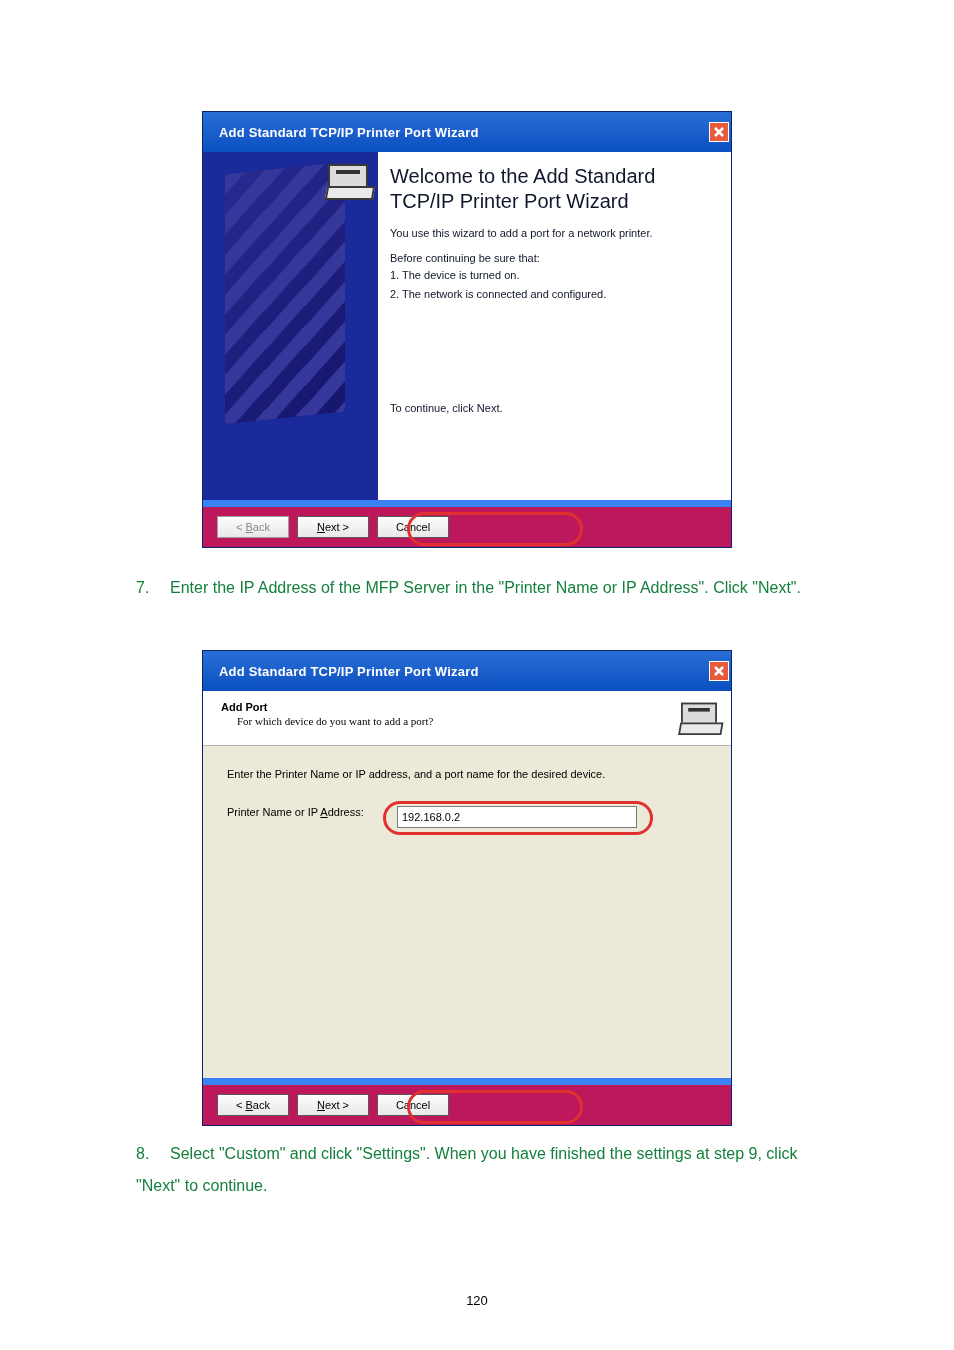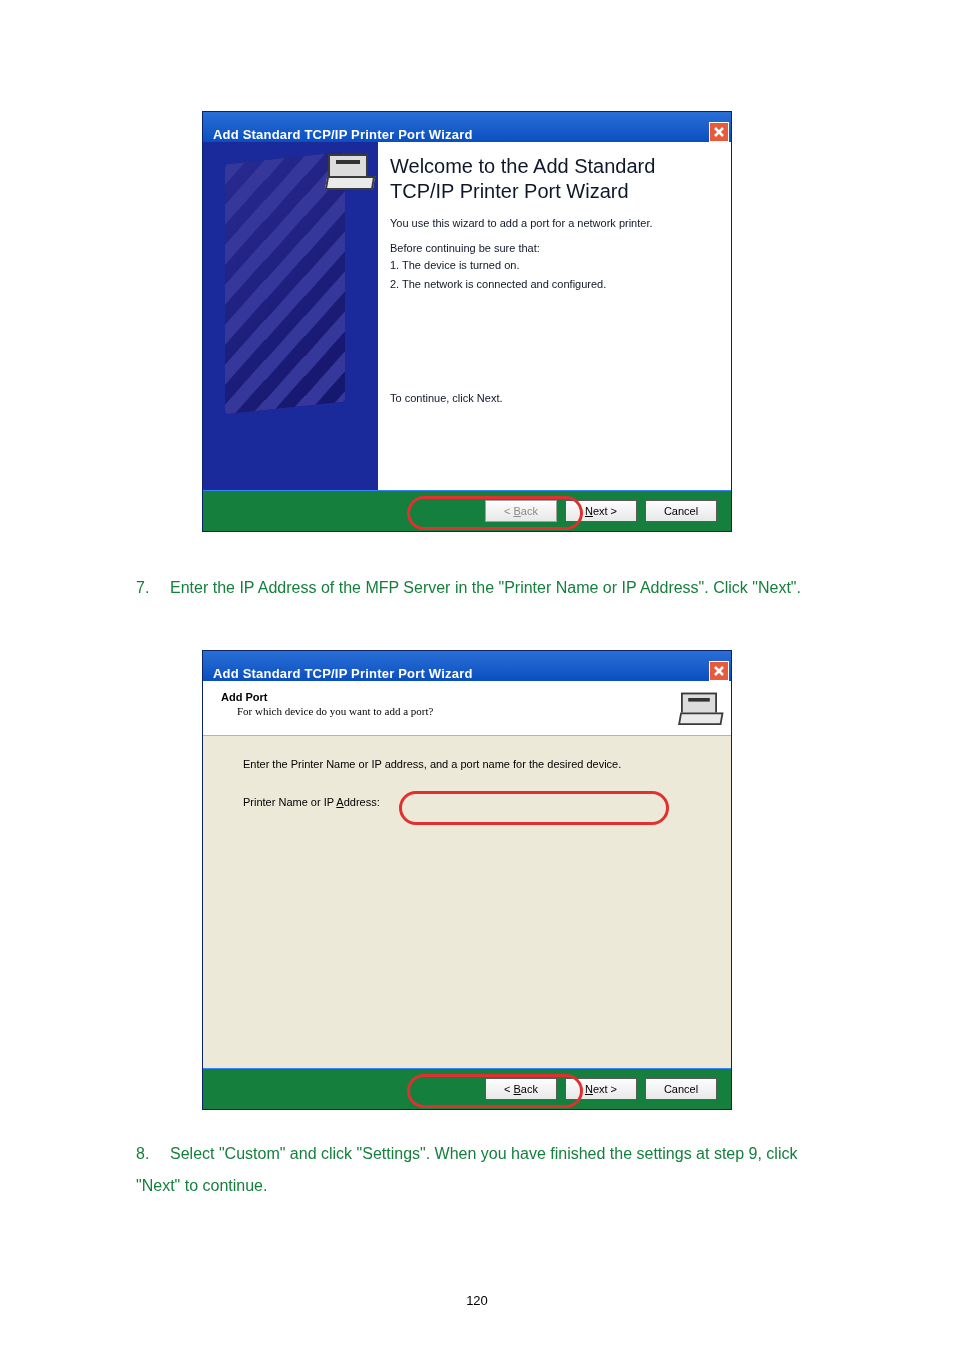--- a/index.html
+++ b/index.html
@@ -5,7 +5,7 @@
   html,body{margin:0;padding:0;background:#fff;font-family:Verdana,Geneva,sans-serif;color:#000}
   .page{width:954px;height:1350px;position:relative;margin:0 auto;background:#fff}
   .dialog{position:absolute;border:1px solid #0a246a}
-  .titlebar{height:30px;background:linear-gradient(#2a6fd6,#0a4fc0);display:flex;align-items:flex-end;justify-content:space-between;padding:0 2px 0 10px}
+  .titlebar{height:40px;background:linear-gradient(#2a6fd6,#0a4fc0);display:flex;align-items:center;justify-content:space-between;padding:0 2px 0 16px}
   .titlebar-text{color:#fff;font-family:Tahoma,Arial,sans-serif;font-weight:bold;font-size:13px;letter-spacing:.2px}
   .closebox{width:18px;height:18px;background:#e85a3c;border:1px solid #fff;display:flex;align-items:center;justify-content:center}
   .closebox svg{width:10px;height:10px;stroke:#fff;stroke-width:2.5;fill:none}

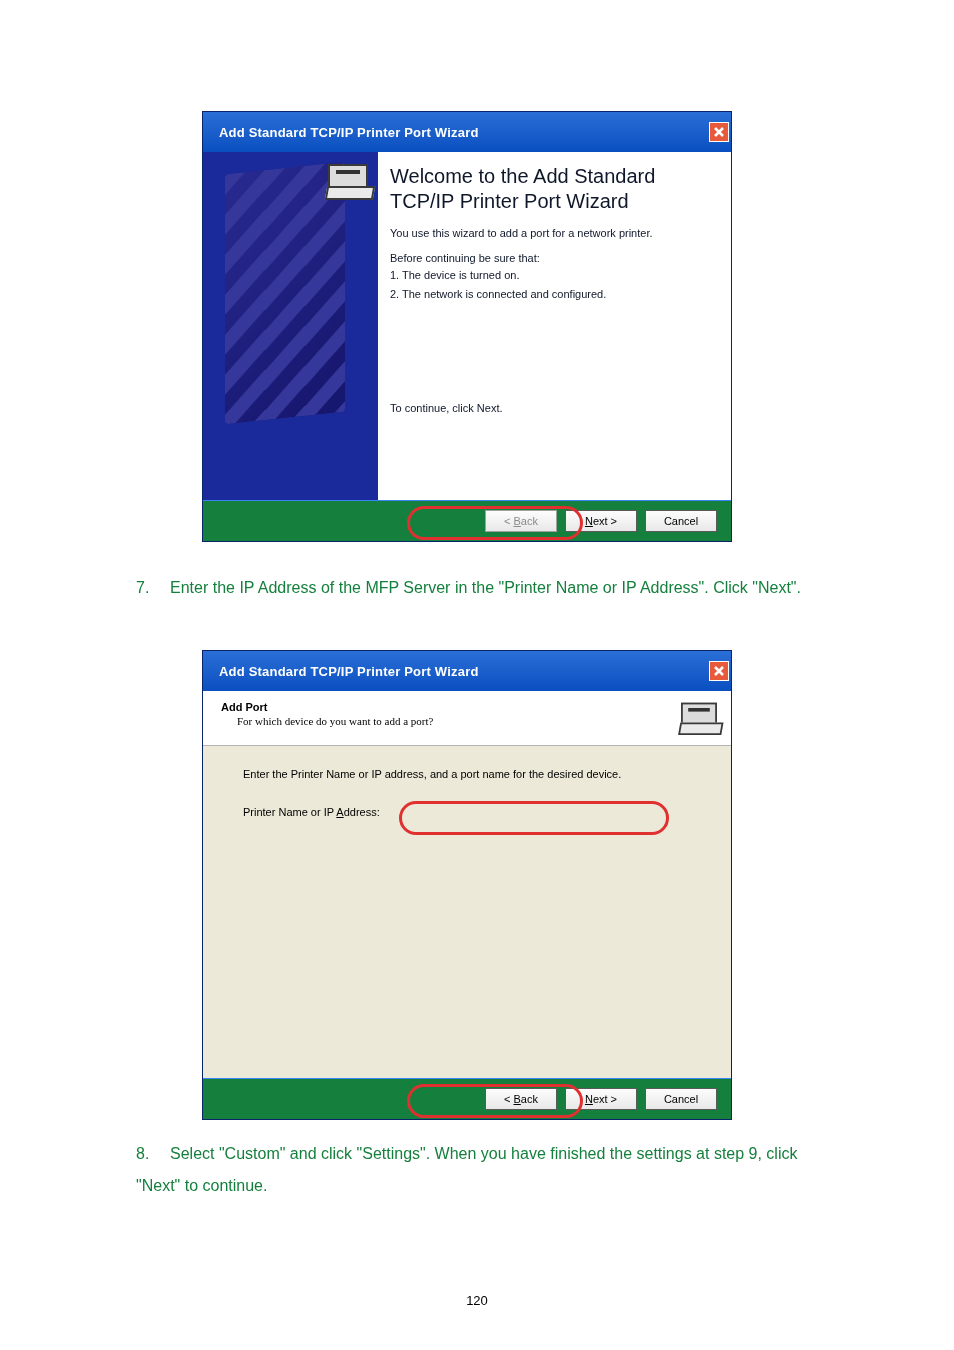--- a/index.html
+++ b/index.html
@@ -26,7 +26,7 @@
   .welcome-right{flex:1;padding:12px 18px 12px 12px;font-family:Tahoma,Arial,sans-serif;color:#0f172a}
   .welcome-h1{font-size:20px;font-family:"Trebuchet MS",Tahoma,sans-serif;margin:0 0 12px 0;line-height:1.25}
   .welcome-right p{margin:0 0 10px 0;font-size:11px;line-height:1.35}
-  .button-row{height:40px;background:#15803d;border-top:1px solid #3b82f6;display:flex;justify-content:flex-end;align-items:center;gap:8px;padding:0 14px}
+  .button-row{height:40px;background:#be185d;border-top:7px solid #3b82f6;display:flex;align-items:center;gap:8px;padding:0 14px}
   .xpbtn{font-family:Tahoma,sans-serif;font-size:11px;height:22px;min-width:72px;border:1px solid #5a5a5a;background:linear-gradient(#fdfdfd,#e8e8e8);padding:0 10px}
   .xpbtn.disabled{color:#8a8a8a;border-color:#a0a0a0}
   .redring{position:absolute;border:3px solid #e03030;border-radius:18px;pointer-events:none}

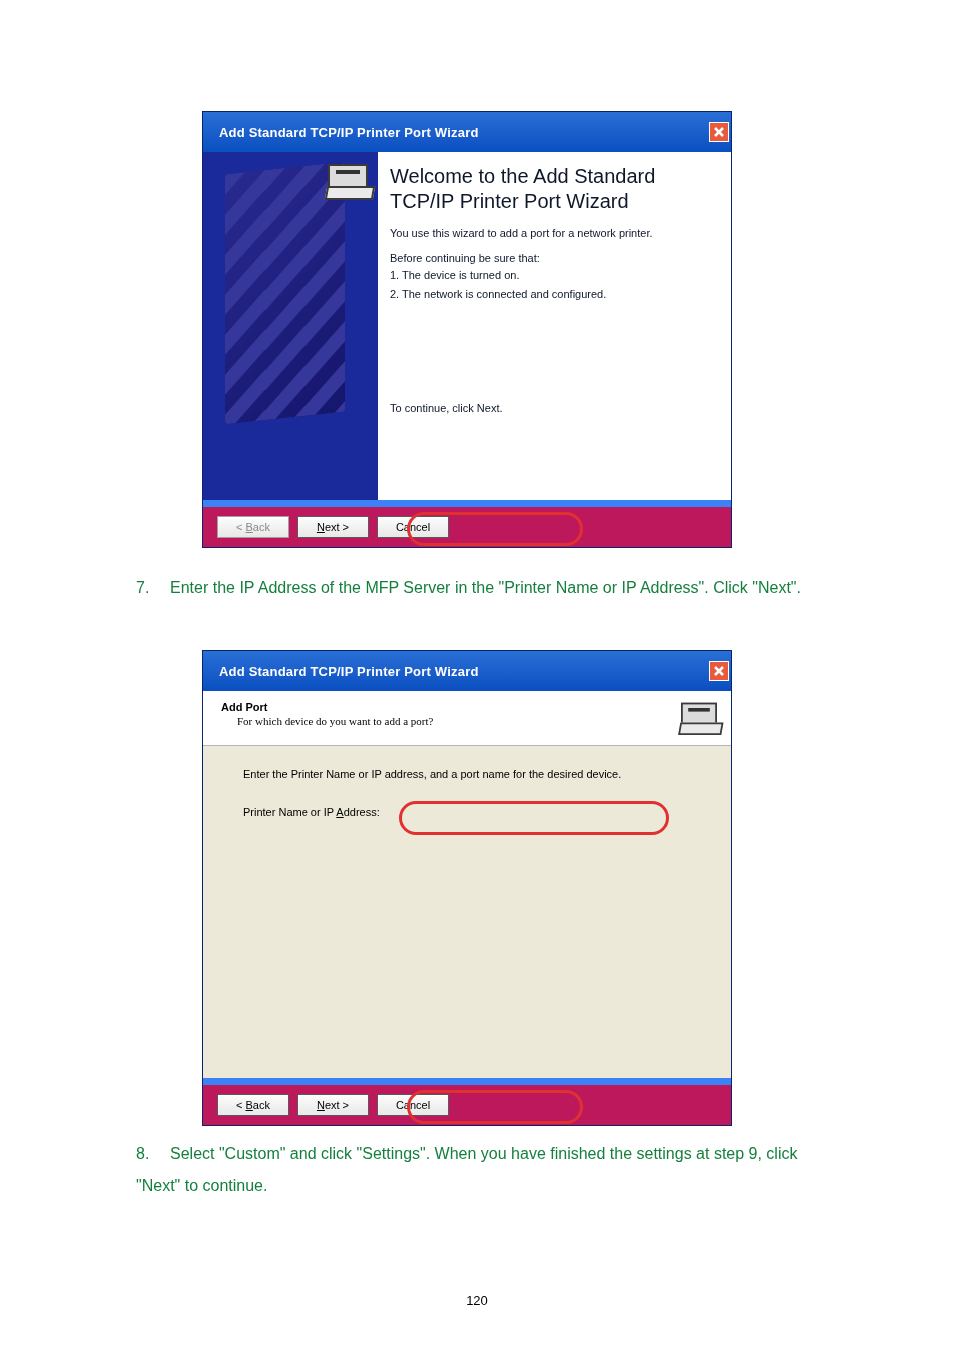--- a/index.html
+++ b/index.html
@@ -35,7 +35,7 @@
   .header-area{background:#fff;padding:10px 12px 12px 18px;border-bottom:1px solid #b5b5b5;display:flex;justify-content:space-between;align-items:flex-start}
   .header-area .hd-title{font-family:Tahoma,sans-serif;font-size:11px;font-weight:bold}
   .header-area .hd-sub{font-family:Liberation Serif, serif;font-size:11px;margin-left:16px;margin-top:2px}
-  .content2{background:#ece9d8;height:310px;padding:22px 26px 0 40px;font-family:Tahoma,sans-serif;font-size:11px}
+  .content2{background:#ece9d8;height:310px;padding:22px 26px 0 24px;font-family:Tahoma,sans-serif;font-size:11px}
   .form-row{display:flex;align-items:flex-start;margin-top:18px}
   .form-row label{width:170px}
   .xinput{font-family:Tahoma,sans-serif;font-size:11px;width:230px;height:18px;border:1px solid #7a7a7a;padding:1px 4px;background:#fff}

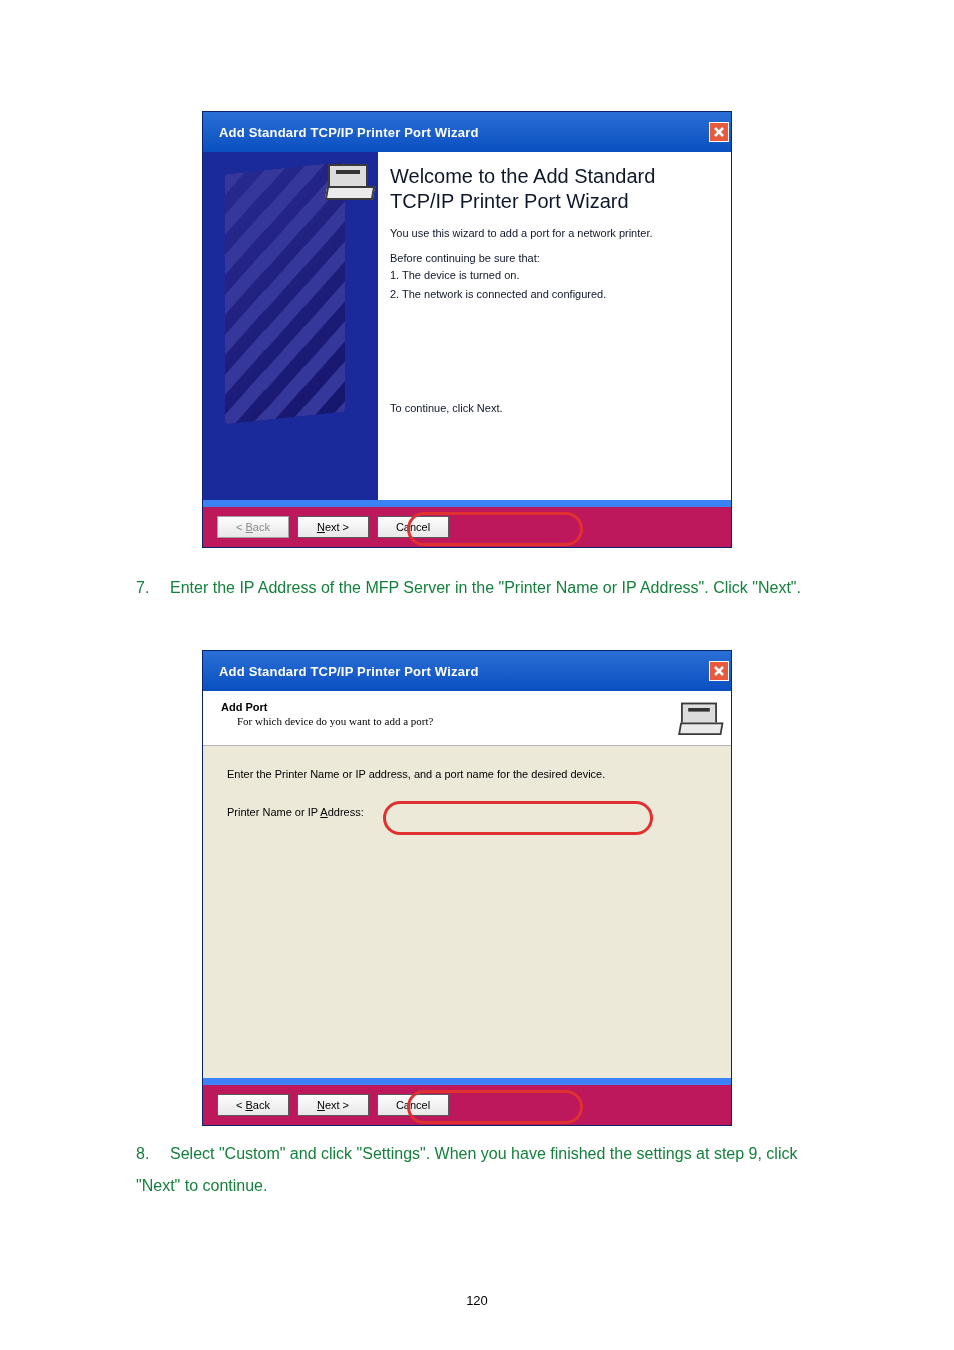--- a/index.html
+++ b/index.html
@@ -114,6 +114,7 @@
 
       <div class="form-row" style="margin-top:26px;position:relative">
         <label><span>Printer Name or IP </span><span class="u">A</span><span>ddress:</span></label>
+        <input class="xinput" type="text" value="192.168.0.2" style="">
         <div class="redring" style="left:156px;top:-5px;width:264px;height:28px"></div>
       </div>
 

